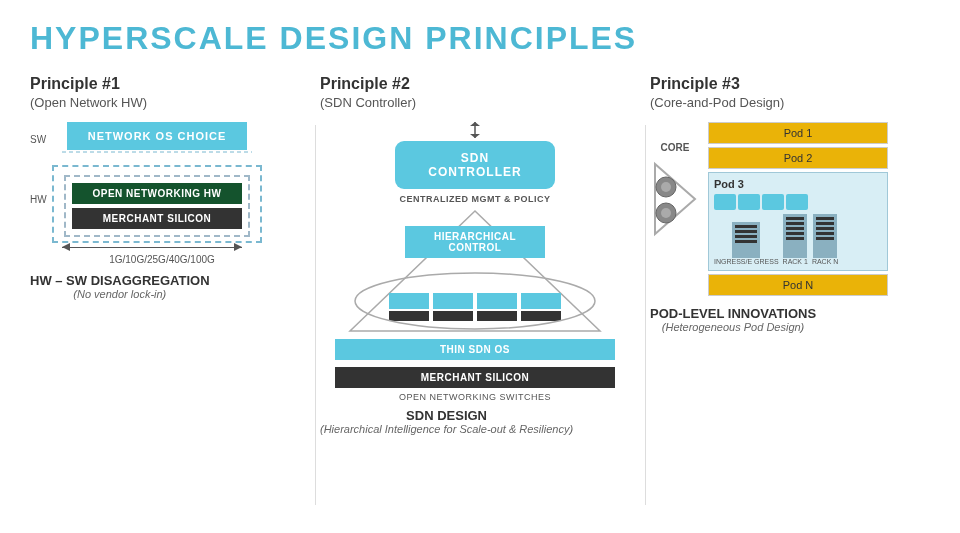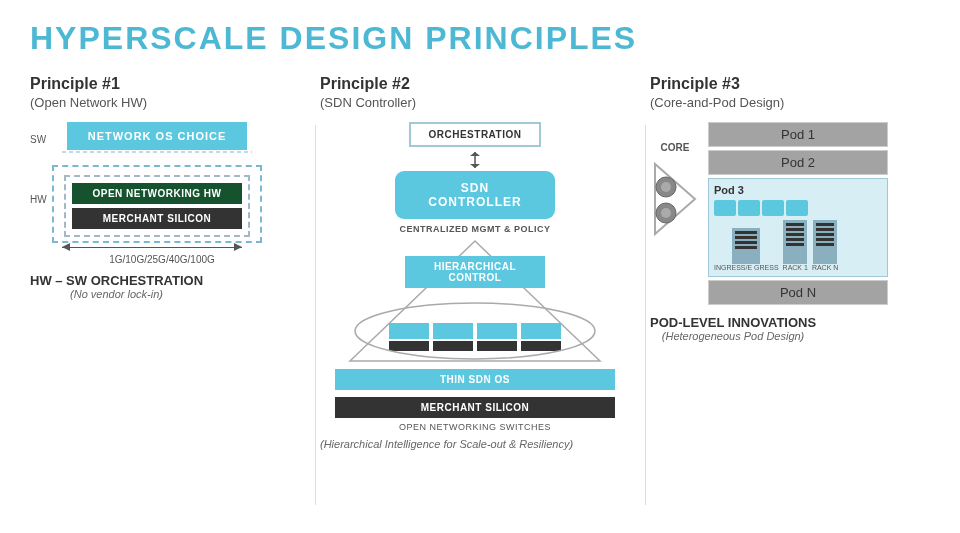--- a/index.html
+++ b/index.html
@@ -362,9 +362,6 @@
 
       <div class="full-diagram-p2">
 
-        <div style="display:flex;justify-content:center;margin-bottom:3px;">
-          <div class="orchestration-box">ORCHESTRATION</div>
-        </div>
 
         <div style="display:flex;justify-content:center;margin-bottom:3px;">
           <svg width="14" height="16">

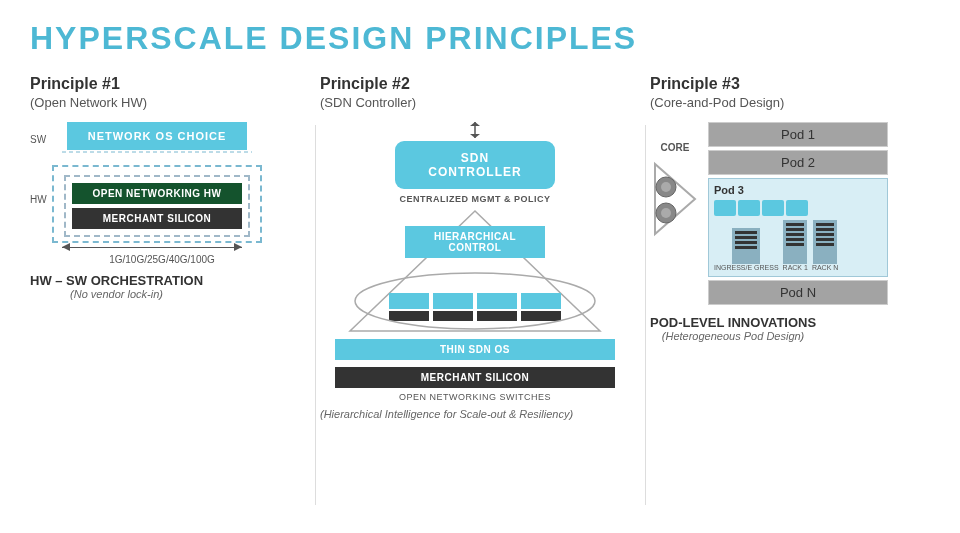--- a/index.html
+++ b/index.html
@@ -239,9 +239,9 @@
     }
 
     .pod-label-box {
-      background: #a3a3a3;
+      background: #eab308;
       border: 1px solid #ccc;
-      font-size: 13px;
+      font-size: 11px;
       color: #333;
       padding: 4px 8px;
       text-align: center;

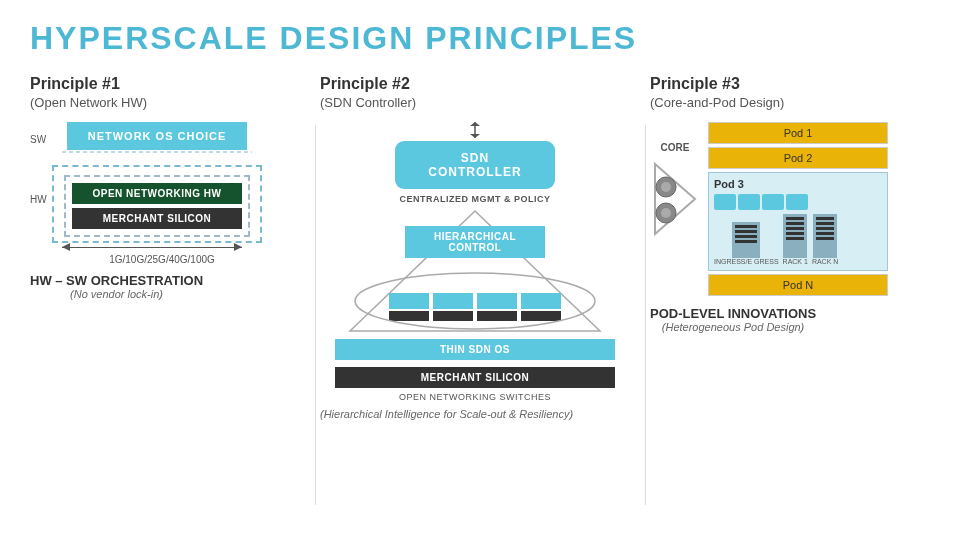--- a/index.html
+++ b/index.html
@@ -349,7 +349,7 @@
       </div>
 
       <div class="p1-footer">
-        <div class="p1-footer-title">HW – SW ORCHESTRATION</div>
+        <div class="p1-footer-title">HW – SW DISAGGREGATION</div>
         <div class="p1-footer-sub">(No vendor lock-in)</div>
       </div>
     </div>

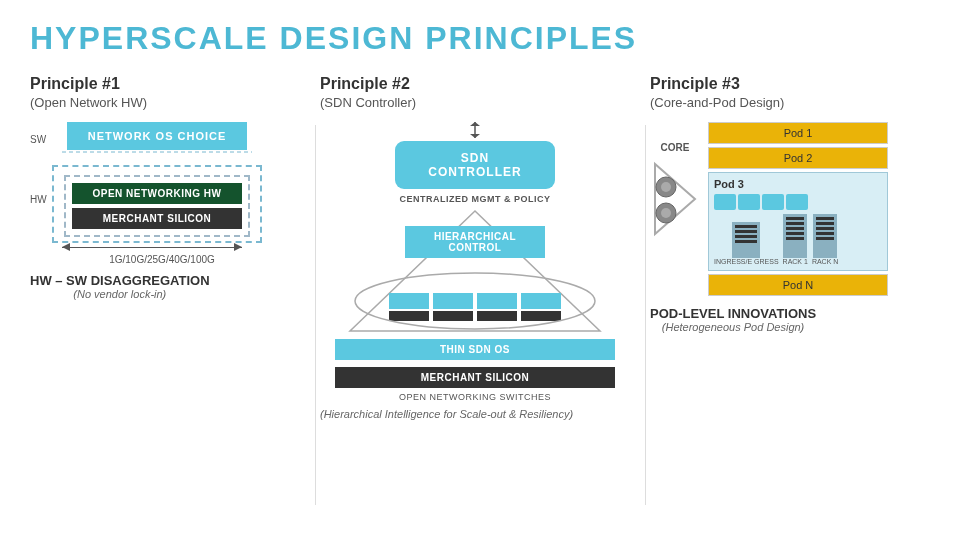--- a/index.html
+++ b/index.html
@@ -426,6 +426,7 @@
       </div>
 
       <div class="p2-footer" style="margin-top:6px;">
+        <div class="p2-footer-title">SDN DESIGN</div>
         <div class="p2-footer-sub">(Hierarchical Intelligence for Scale-out &amp; Resiliency)</div>
       </div>
     </div>

